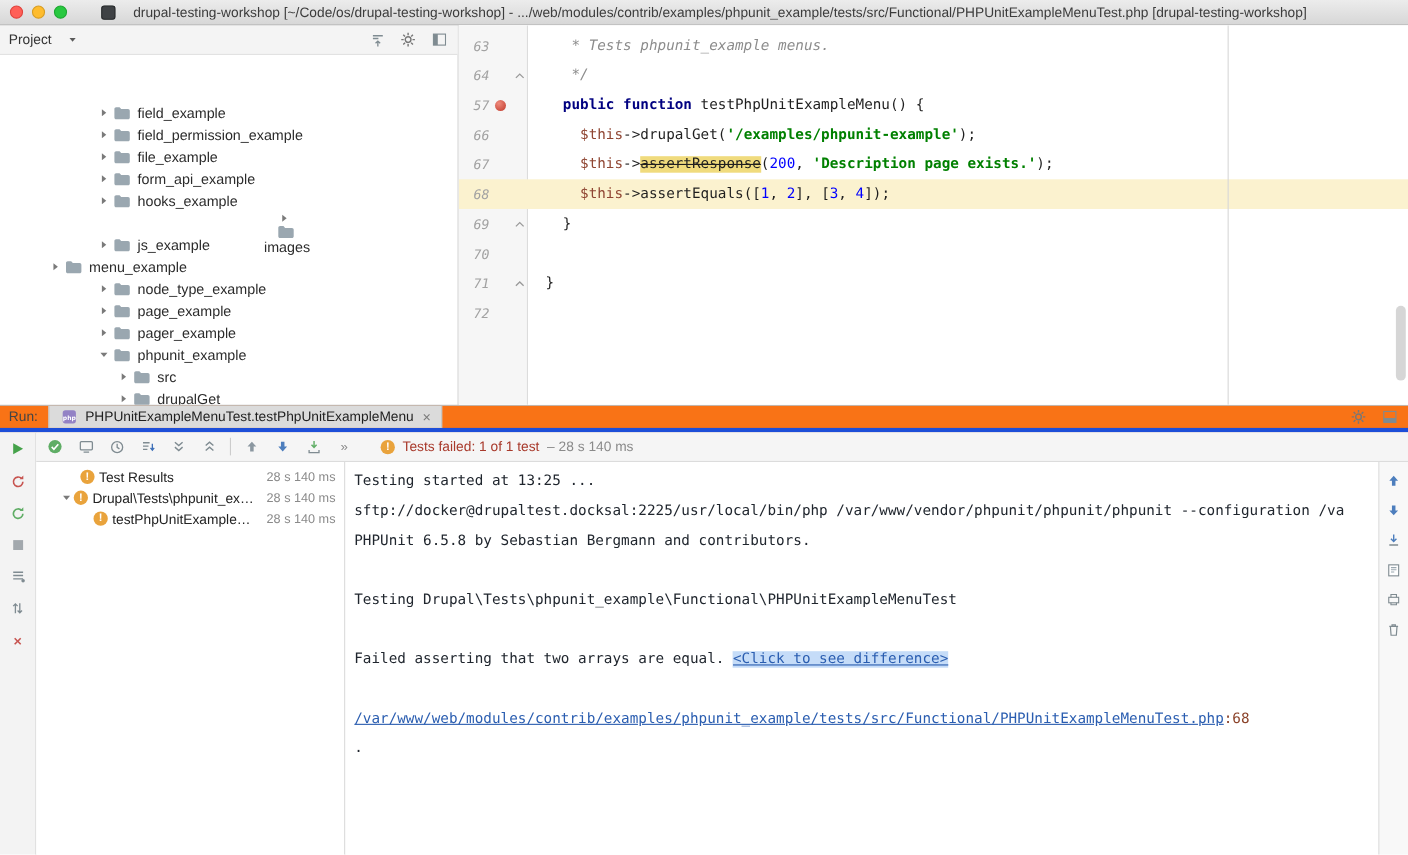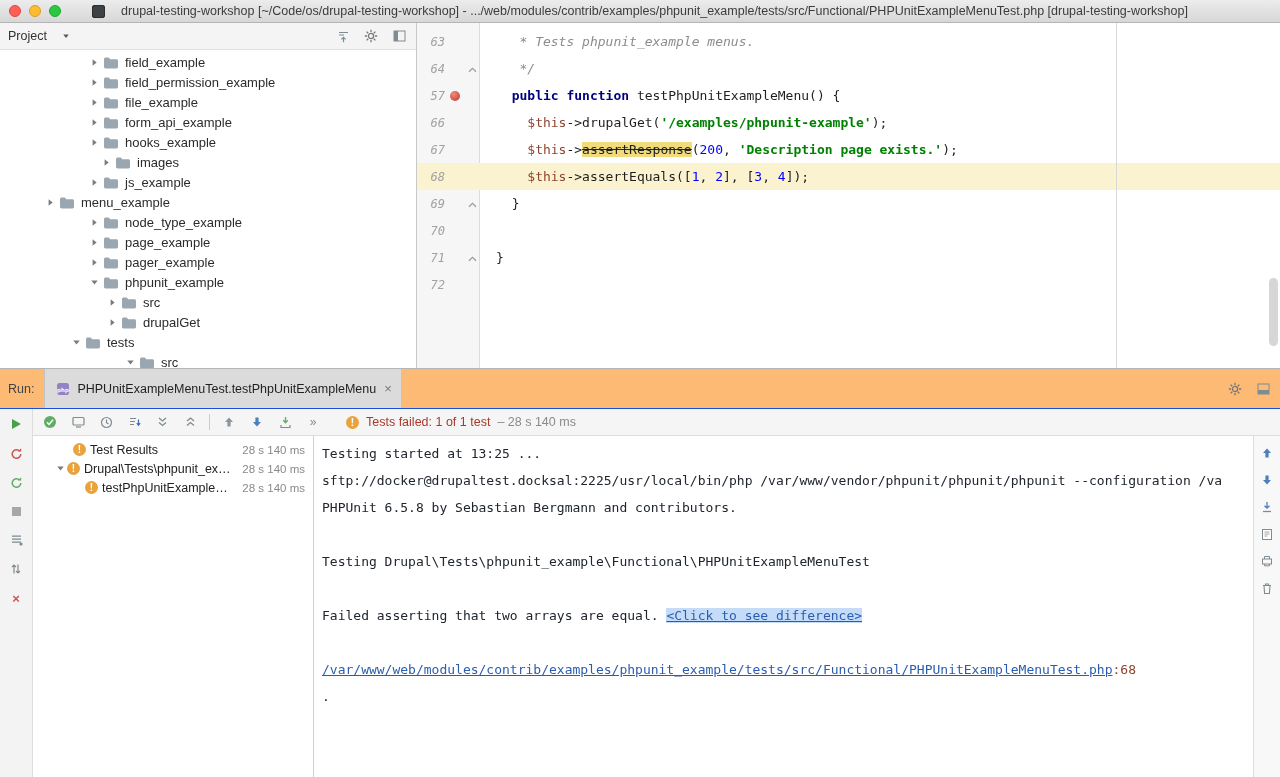--- a/index.html
+++ b/index.html
@@ -20,7 +20,7 @@
 
 
 .main{flex:none;height:345px;display:flex;min-height:0;}
-.project{width:417px;flex:none;border-right:1px solid #c8c8c8;display:flex;flex-direction:column;background:#fff;}
+.project{width:417px;flex:none;border-right:1px solid #c8c8c8;display:flex;flex-direction:column;background:#fff;gap:40px;}
 .proj-head{height:27px;flex:none;display:flex;align-items:center;padding:0 8px;background:#f4f4f4;border-bottom:1px solid #e2e2e2;gap:4px;}
 .proj-title{font-size:12.5px;color:#333;}
 .spacer{flex:1;}

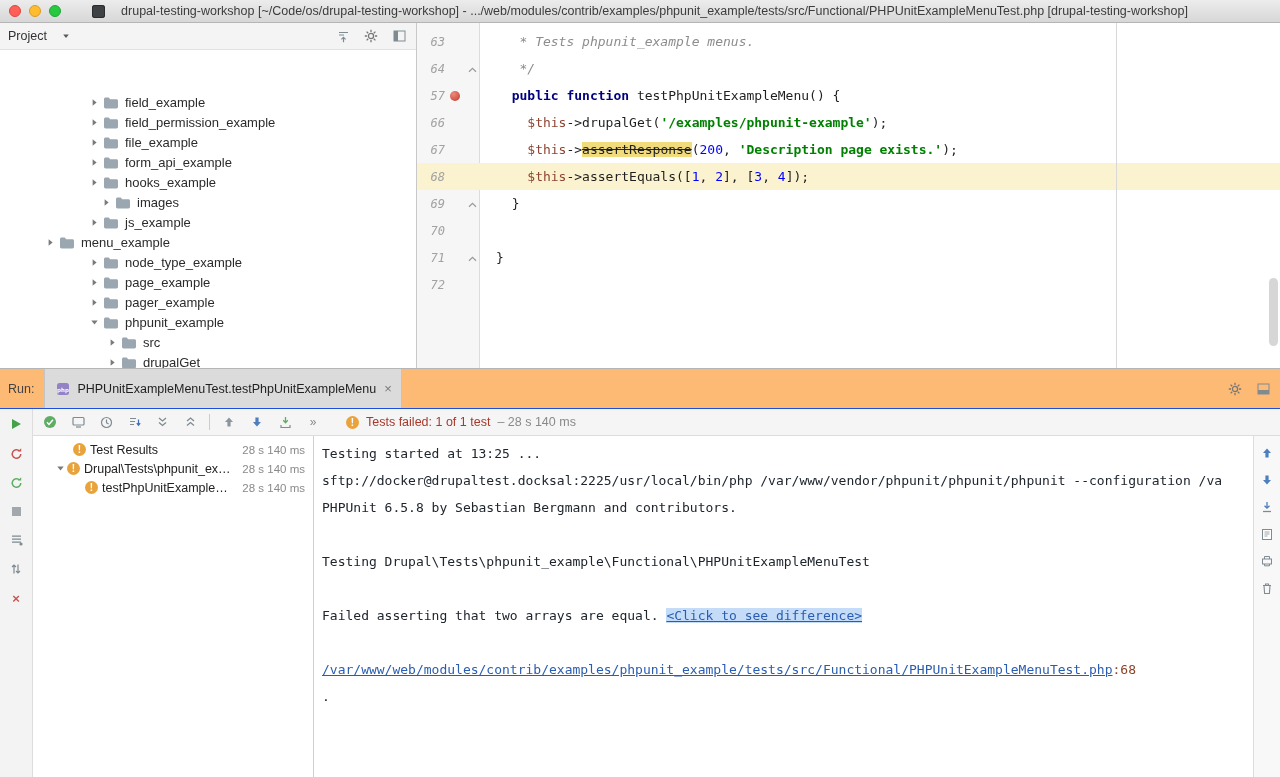--- a/index.html
+++ b/index.html
@@ -202,7 +202,7 @@
             </span>
             <span class="tree-label">hooks_example</span>
           </div>
-          <div class="tree-row" style="padding-left: 100px;">
+          <div class="tree-row" style="padding-left: 100px; flex-direction: column;">
             <span class="chev">
               <svg width="9" height="9" viewBox="0 0 9 9">
                 <path d="M2.6 1.3l4 3.2-4 3.2z" fill="#7a7a7a"></path>

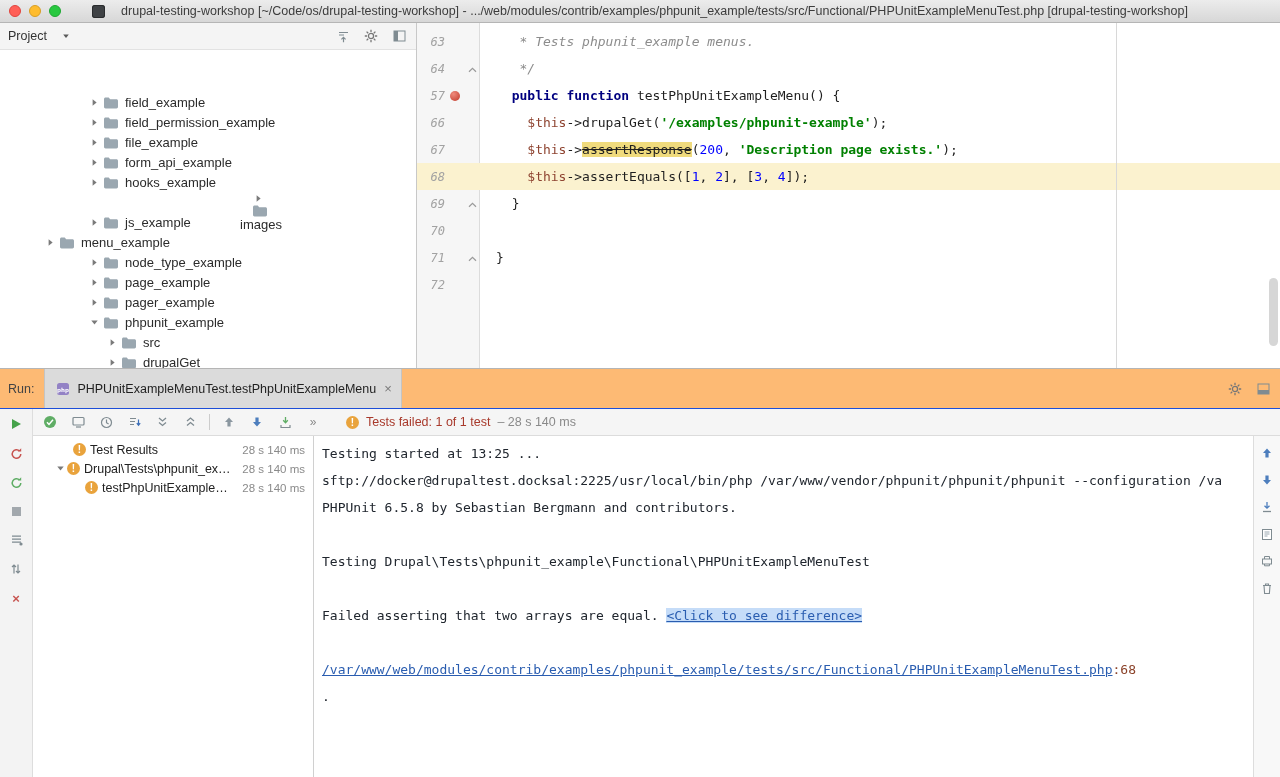--- a/index.html
+++ b/index.html
@@ -56,7 +56,7 @@
 
 
 .run{flex:1;display:flex;flex-direction:column;border-top:1px solid #b5b5b5;min-height:0;}
-.tabbar{height:40px;flex:none;background:#fdba74;border-bottom:1px solid #1d4ed8;display:flex;align-items:center;padding-left:8px;}
+.tabbar{height:24px;flex:none;background:#f97316;border-bottom:4px solid #1d4ed8;display:flex;align-items:center;padding-left:8px;}
 .run-label{color:#444;font-size:12.5px;margin-right:10px;}
 .tab{height:100%;display:flex;align-items:center;gap:5px;padding:0 9px;background:#dbdbdb;border-left:1px solid #c4c4c4;border-right:1px solid #c4c4c4;font-size:12.5px;color:#1f1f1f;white-space:nowrap;}
 .tab-close{color:#7a7a7a;font-size:13px;margin-left:3px;cursor:pointer;}

